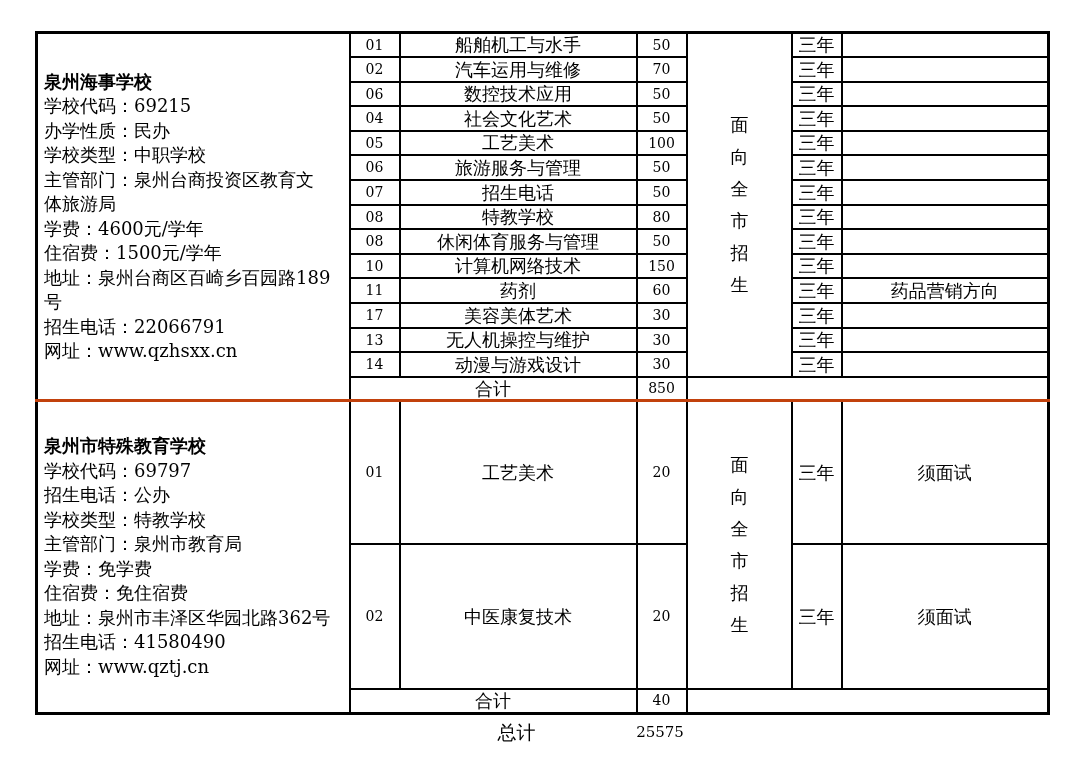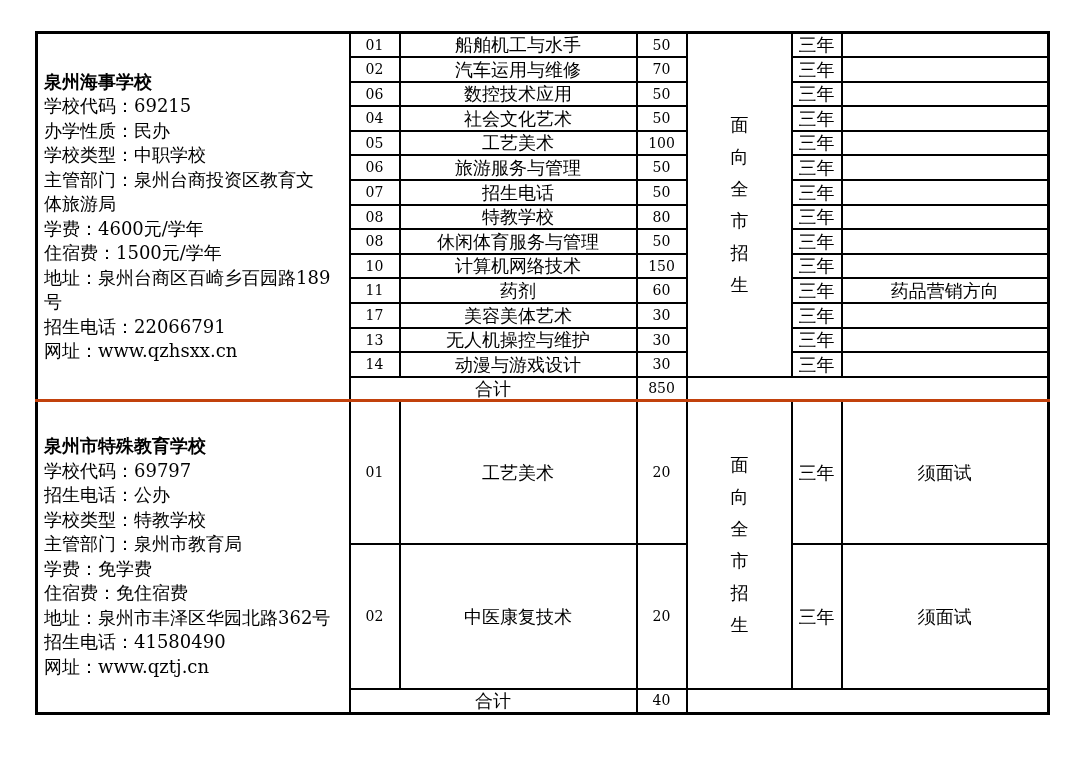--- a/index.html
+++ b/index.html
@@ -218,6 +218,10 @@
     </tbody>
   </table>
 
+  <div class="grand-total">
+    <div class="gt-label">总计</div>
+    <div class="gt-value">25575</div>
+  </div>
 </div>
 
 </body></html>

